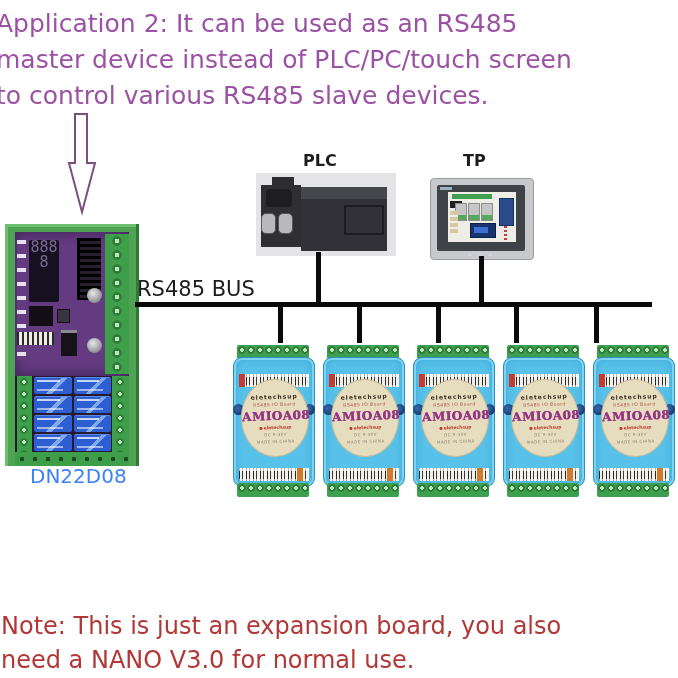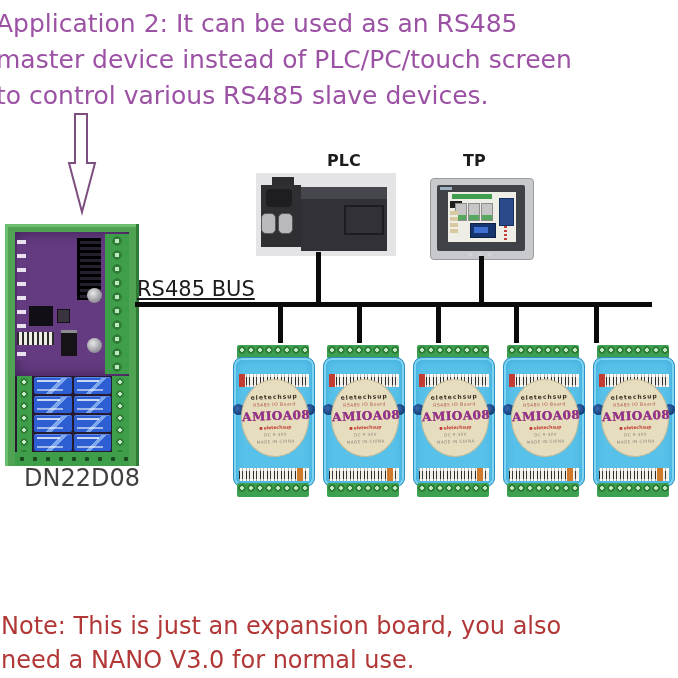--- a/index.html
+++ b/index.html
@@ -14,7 +14,7 @@
 
   
   .lbl{position:absolute;color:#1c1c1c;}
-  .lbl-plc{left:303px;top:151px;font-size:16px;font-weight:600;margin-left:24px;}
+  .lbl-plc{left:303px;top:151px;font-size:16px;font-weight:600;}
   .lbl-tp{left:463px;top:151px;font-size:16px;font-weight:600;}
   .lbl-bus{left:137px;top:277px;font-size:21px;text-decoration:underline;}
   .lbl-master{left:24px;top:464px;font-size:24px;color:#404040;}

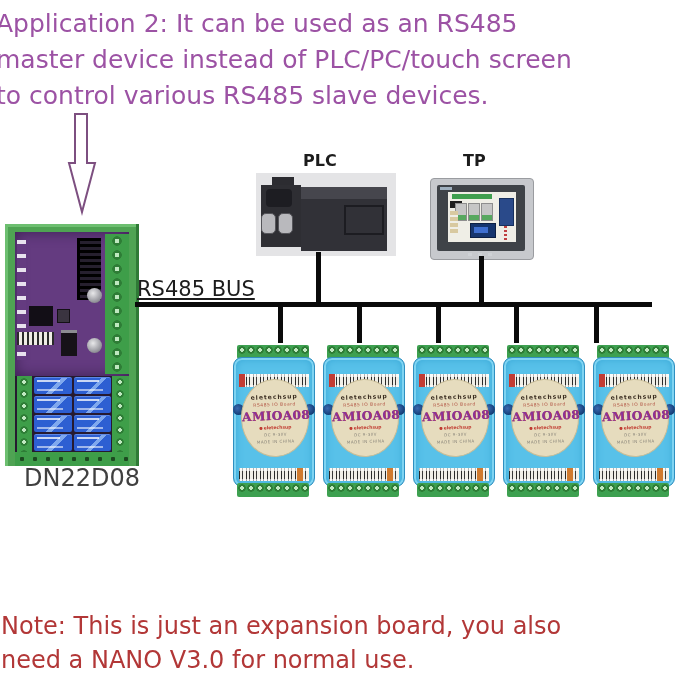--- a/index.html
+++ b/index.html
@@ -155,6 +155,9 @@
   <div class="master">
     <div class="m-pcb"></div>
     <div class="m-btncol"></div>
+    <div class="m-disp">
+        <span>8888</span>
+      </div>
     <div class="m-ic"></div>
     <div class="m-chip2"></div>
     <div class="m-tact"></div>

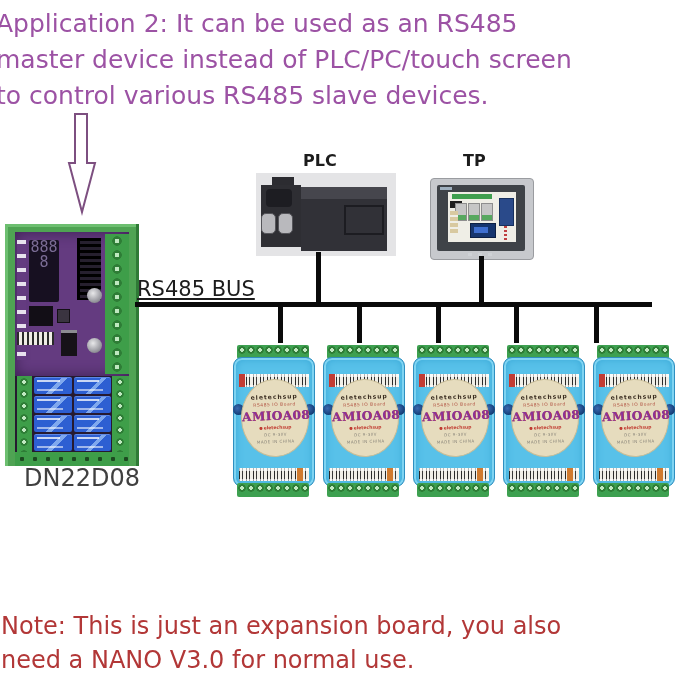--- a/index.html
+++ b/index.html
@@ -16,7 +16,7 @@
   .lbl{position:absolute;color:#1c1c1c;}
   .lbl-plc{left:303px;top:151px;font-size:16px;font-weight:600;}
   .lbl-tp{left:463px;top:151px;font-size:16px;font-weight:600;}
-  .lbl-bus{left:137px;top:277px;font-size:21px;text-decoration:underline;}
+  .lbl-bus{left:137px;top:277px;font-size:21px;}
   .lbl-master{left:24px;top:464px;font-size:24px;color:#404040;}
   .lbl-caption{left:360px;top:511px;font-size:17px;color:#2b2b2b;}
 

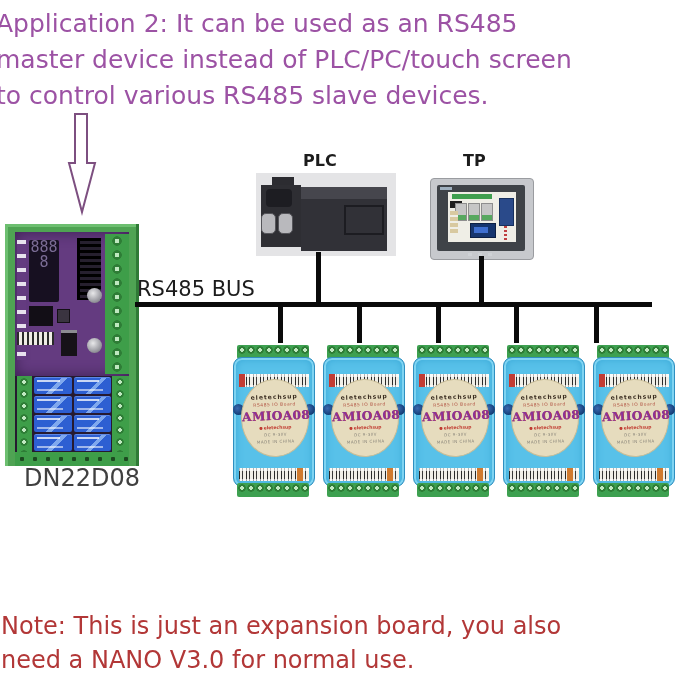--- a/index.html
+++ b/index.html
@@ -17,7 +17,7 @@
   .lbl-plc{left:303px;top:151px;font-size:16px;font-weight:600;}
   .lbl-tp{left:463px;top:151px;font-size:16px;font-weight:600;}
   .lbl-bus{left:137px;top:277px;font-size:21px;}
-  .lbl-master{left:24px;top:464px;font-size:24px;color:#404040;}
+  .lbl-master{left:30px;top:464px;font-size:20px;color:#3b82f6;}
   .lbl-caption{left:360px;top:511px;font-size:17px;color:#2b2b2b;}
 
   

